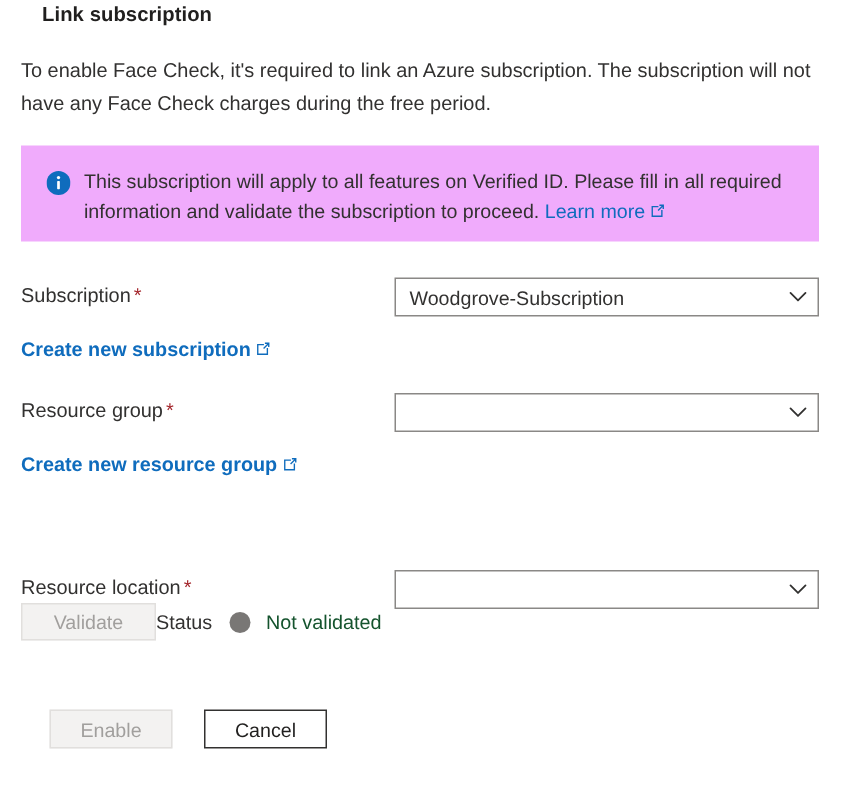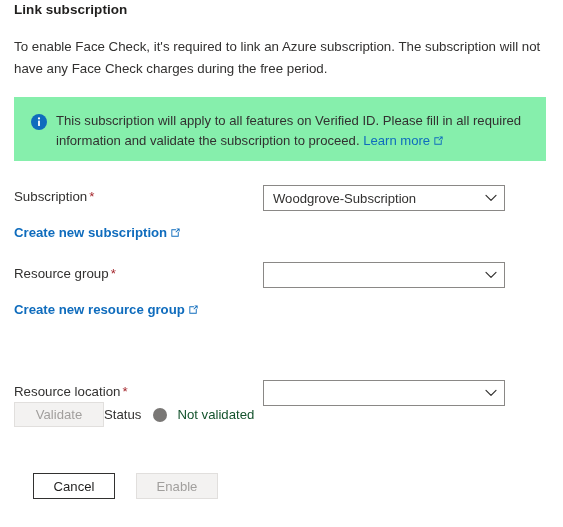--- a/index.html
+++ b/index.html
@@ -26,7 +26,7 @@
   
   .page-title {
     position: absolute;
-    left: 14px;
+    left: 28px;
     top: 2px;
     font-size: 13.5px;
     font-weight: bold;

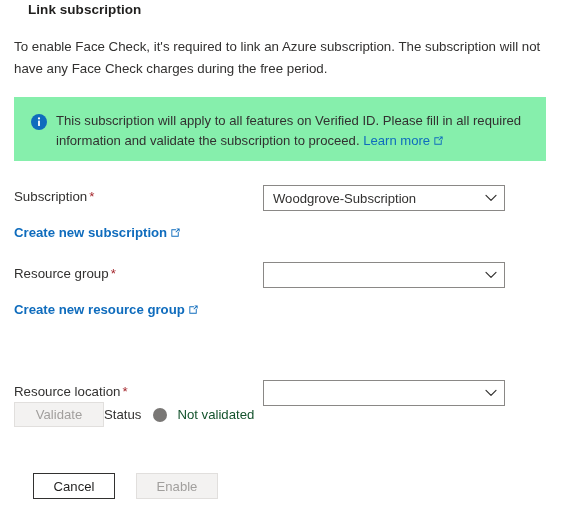--- a/index.html
+++ b/index.html
@@ -52,7 +52,7 @@
     top: 97px;
     width: 532px;
     height: 64px;
-    background: #86efac;
+    background: #f0abfc;
     box-sizing: border-box;
     display: flex;
     align-items: flex-start;

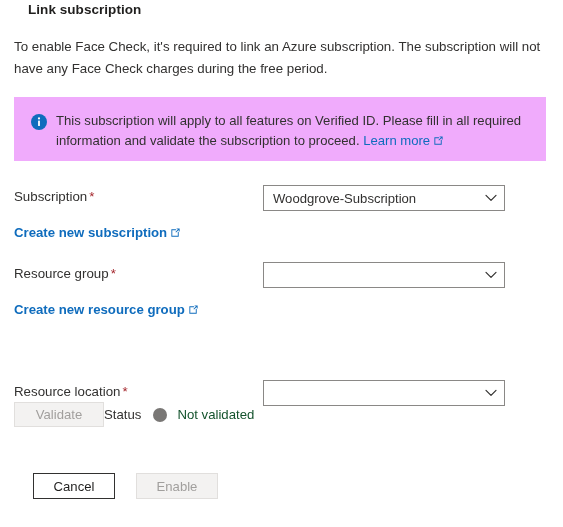--- a/index.html
+++ b/index.html
@@ -109,7 +109,7 @@
     position: absolute;
     left: 249px;
     top: 0;
-    width: 242px;
+    width: 283px;
     height: 26px;
     box-sizing: border-box;
     border: 1px solid #8a8886;

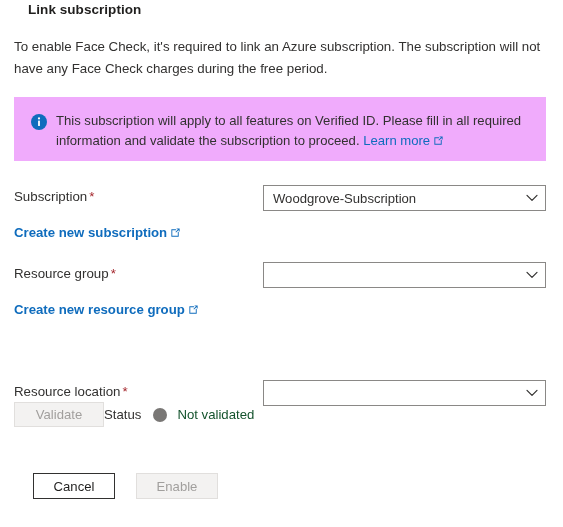--- a/index.html
+++ b/index.html
@@ -296,8 +296,8 @@
   </div>
 
   <div class="footer-actions">
+    <button class="btn btn-disabled" disabled="">Enable</button>
     <button class="btn btn-default">Cancel</button>
-    <button class="btn btn-disabled" disabled="">Enable</button>
   </div>
 
 </div>

